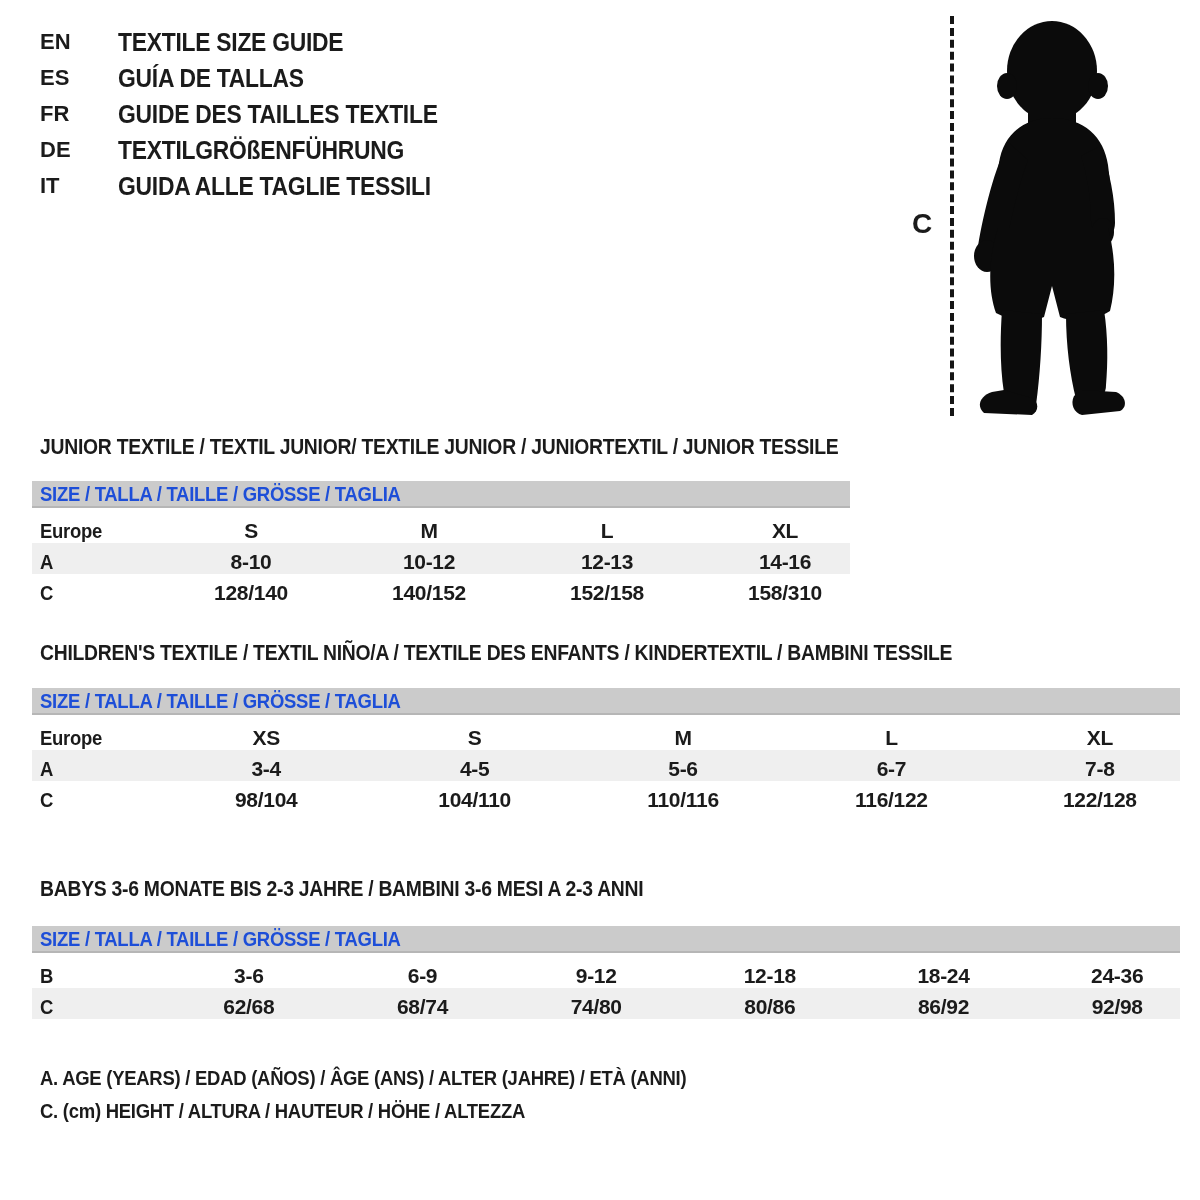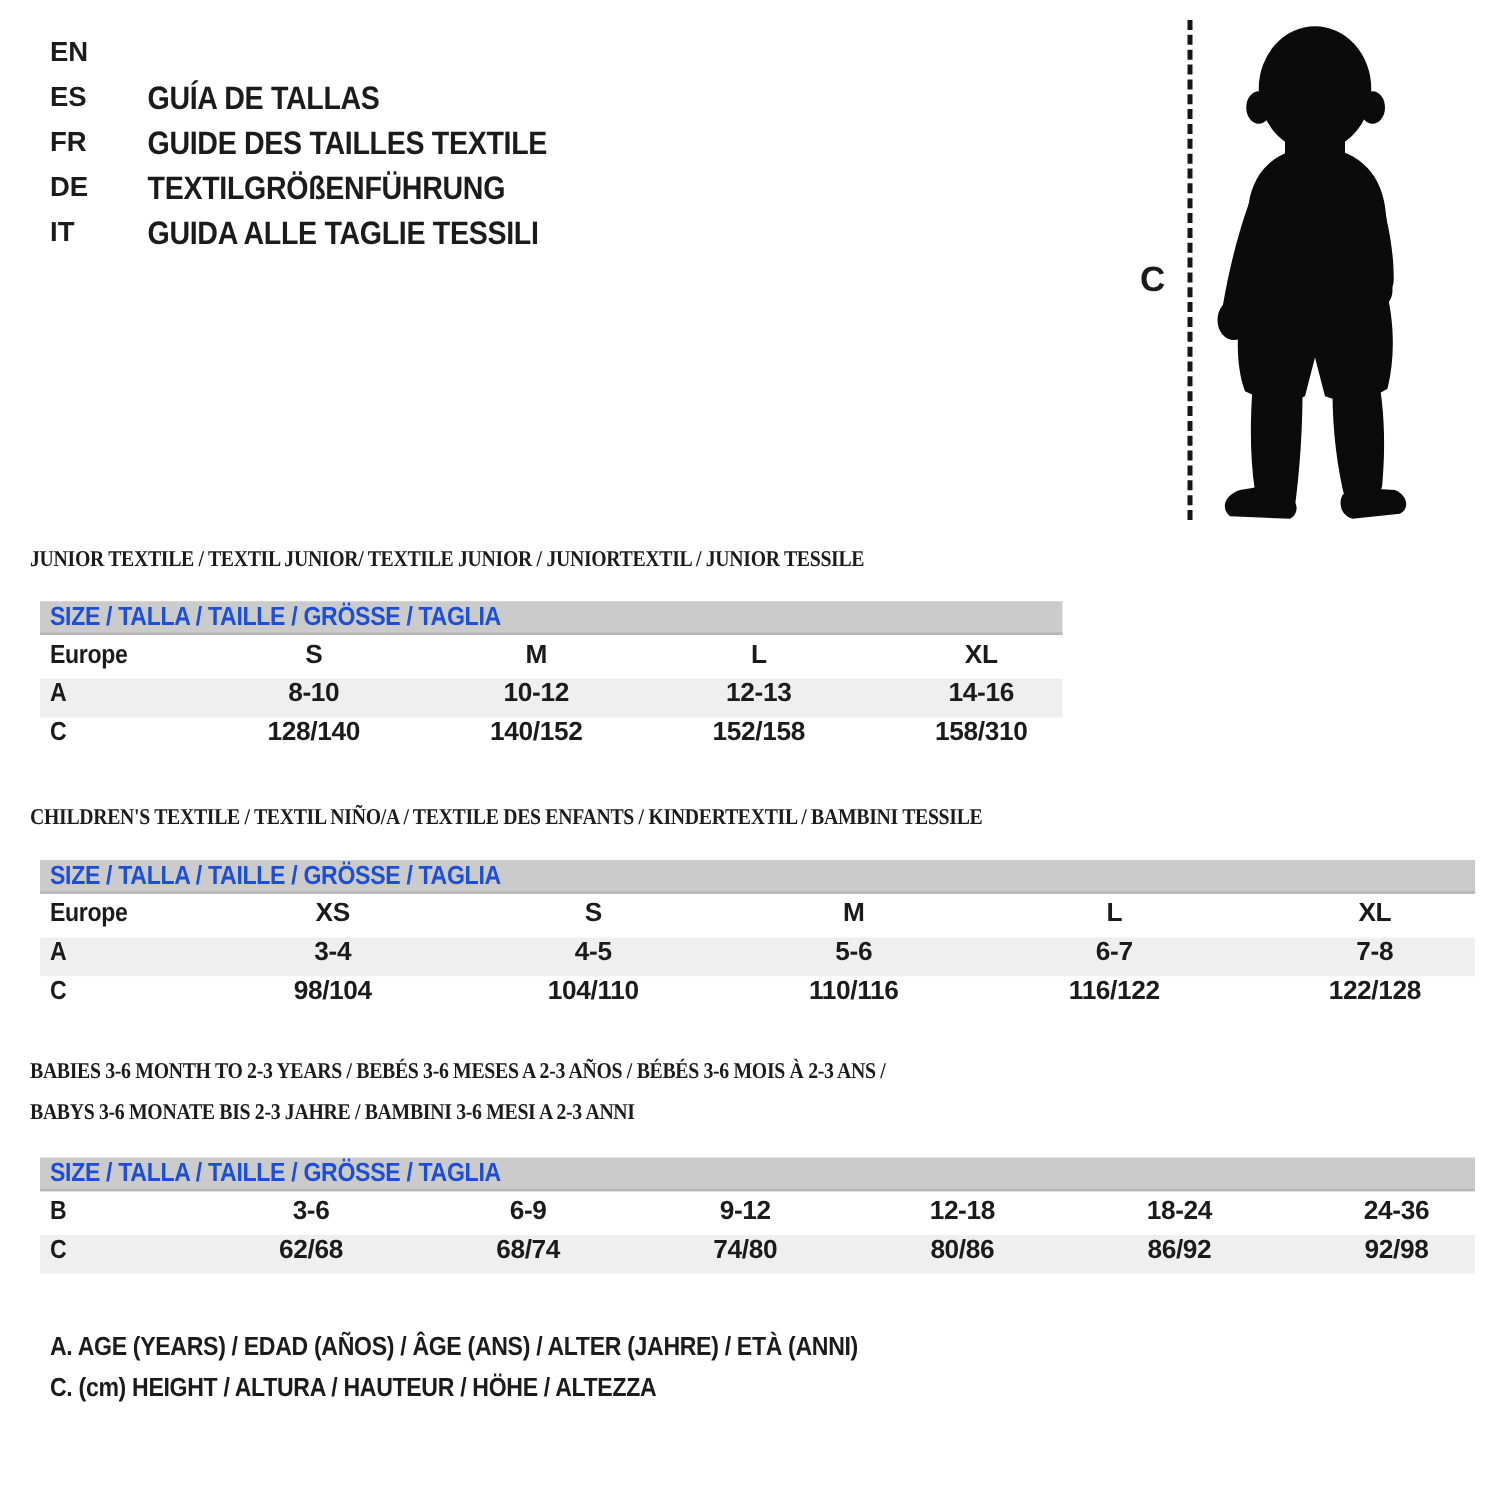--- a/index.html
+++ b/index.html
@@ -53,6 +53,7 @@
   <div class="lang-block">
     <div class="lang-row">
       <span class="lang-code">EN</span>
+      <span class="lang-title"><span class="cx">TEXTILE SIZE GUIDE</span></span>
     </div>
     <div class="lang-row">
       <span class="lang-code">ES</span>

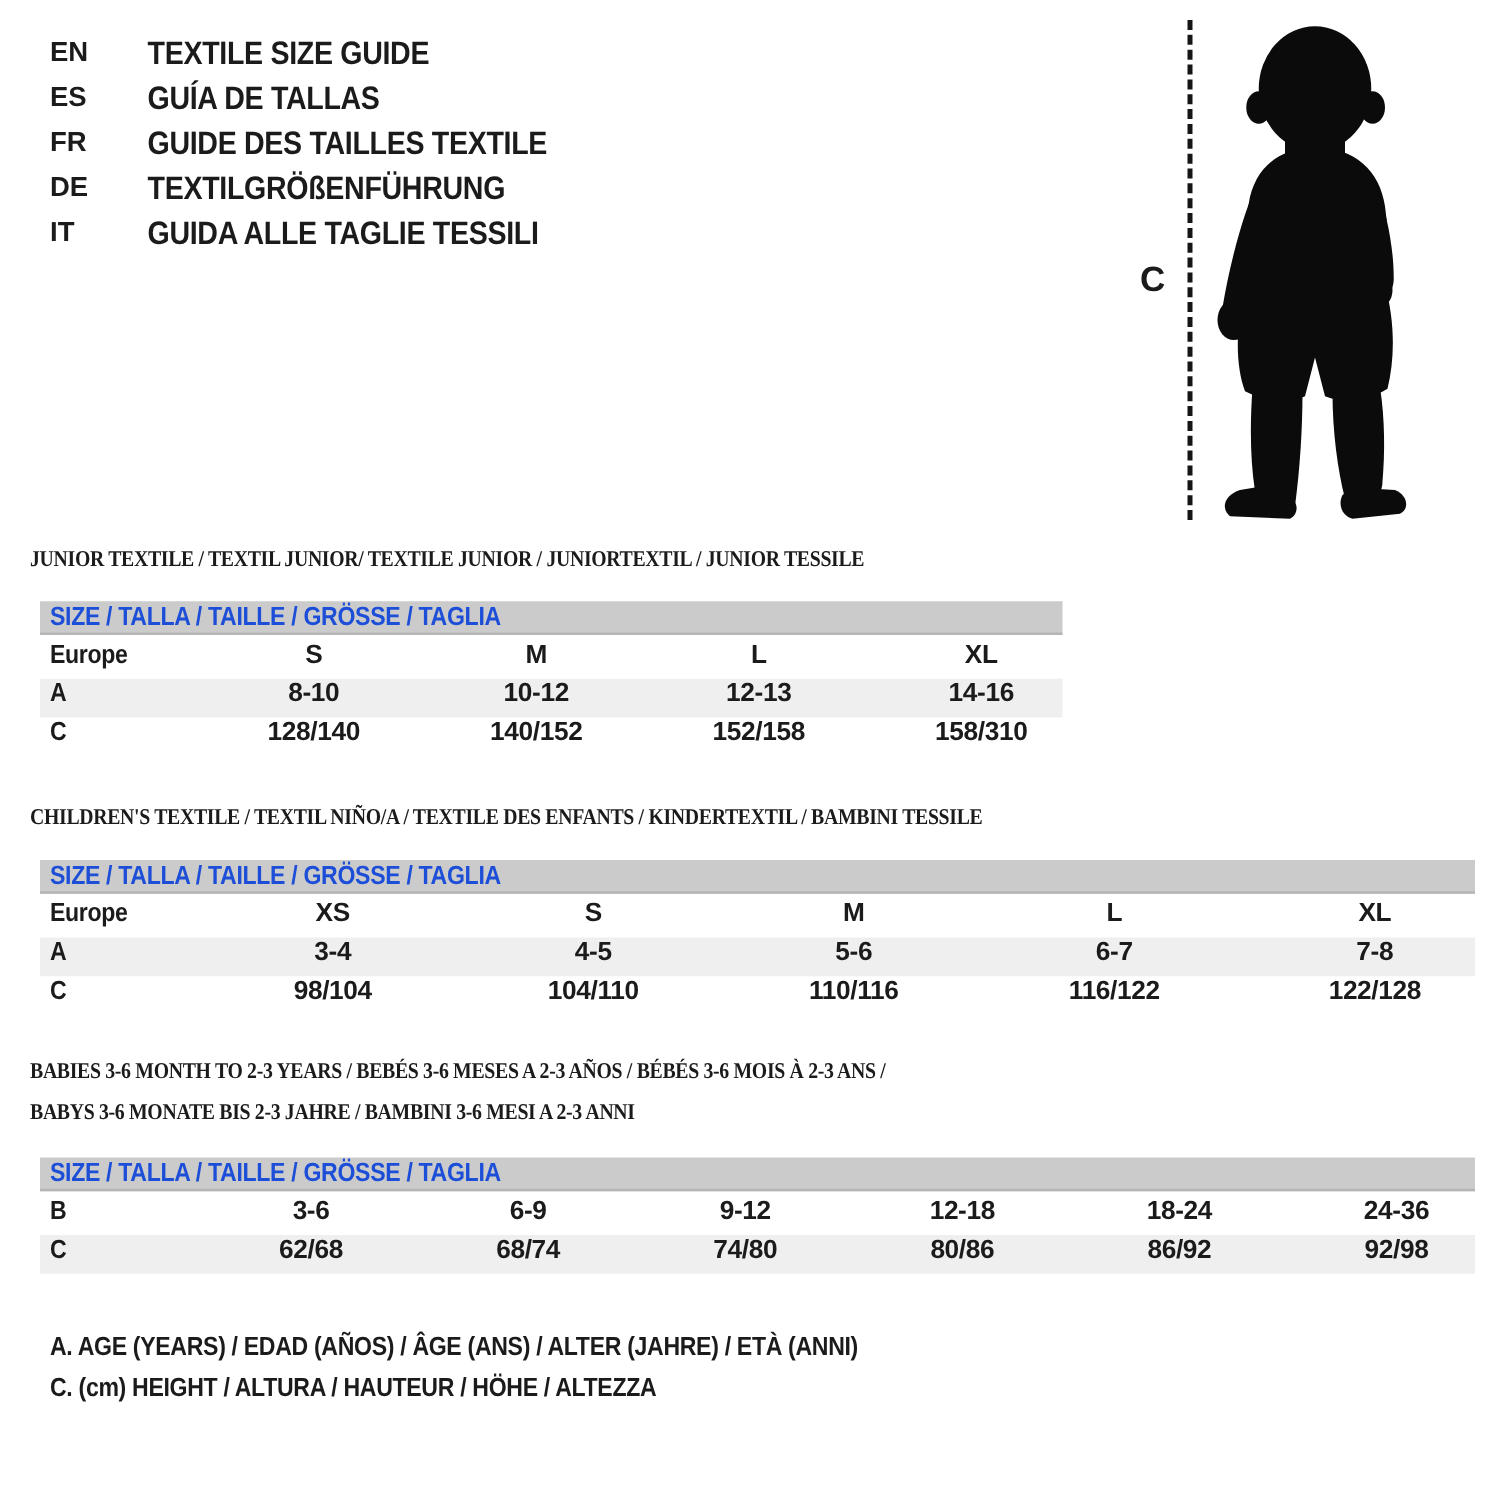--- a/index.html
+++ b/index.html
@@ -27,7 +27,7 @@
   .baby { position:absolute; left:962px; top:14px; width:180px; height:404px; }
 
   
-  .sec-heading { position:absolute; left:24px; font-size:18px; height:26px; line-height:26px;font-family:Liberation Serif, serif; }
+  .sec-heading { position:absolute; left:40px; font-size:22px; height:26px; line-height:26px; }
 
   
   .sizetable { position:absolute; left:32px; }

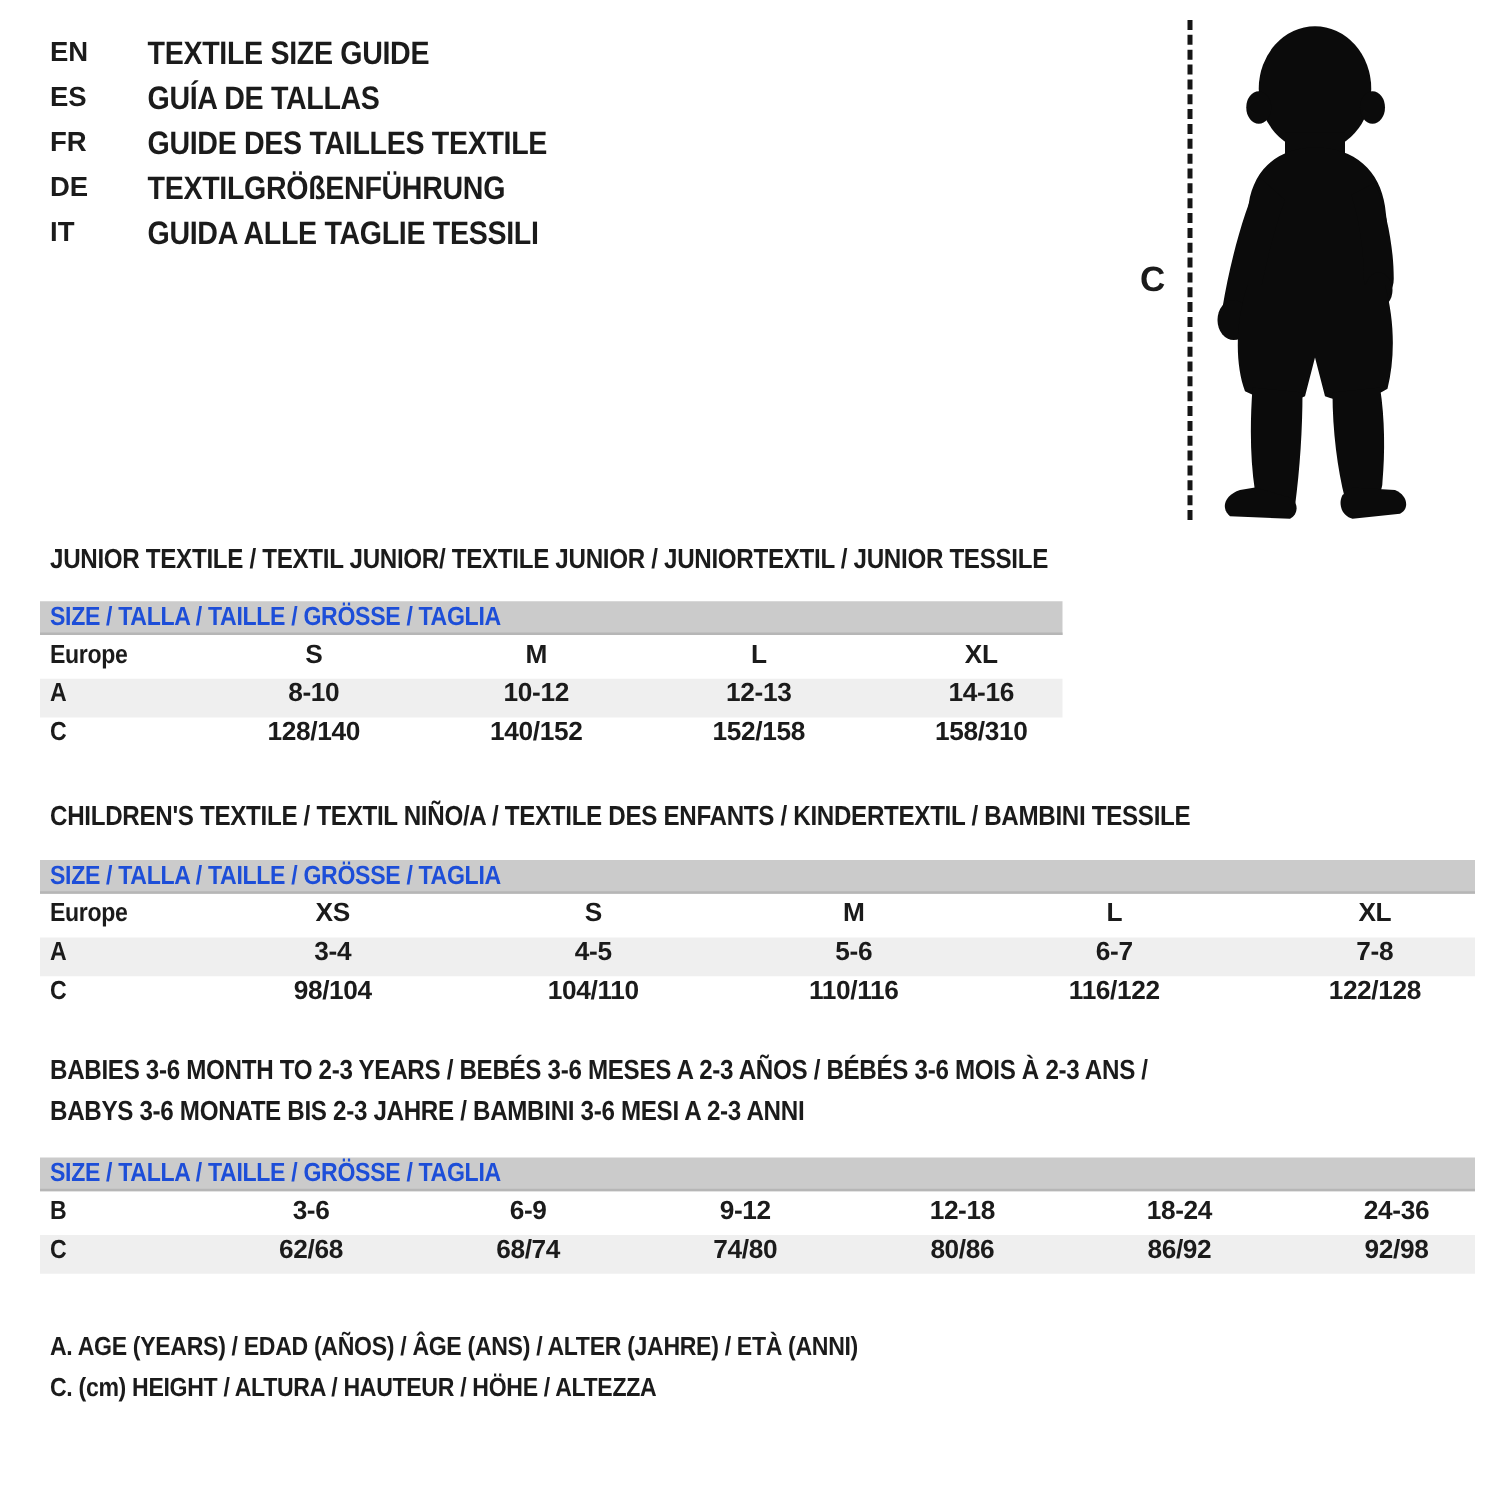--- a/index.html
+++ b/index.html
@@ -36,7 +36,7 @@
     margin-bottom:4px; display:flex; align-items:center; padding-left:8px;
     font-size:21px; color:#1d4ed8;
   }
-  .trow { display:flex; height:31px; align-items:flex-start; font-size:21px;gap:48px; }
+  .trow { display:flex; height:31px; align-items:flex-end; font-size:21px;gap:48px; }
   .trow.shade { background:#efefef; }
   .tlabel { width:106px; padding-left:8px; }
   .tval { flex:1; text-align:center; letter-spacing:-0.3px; }

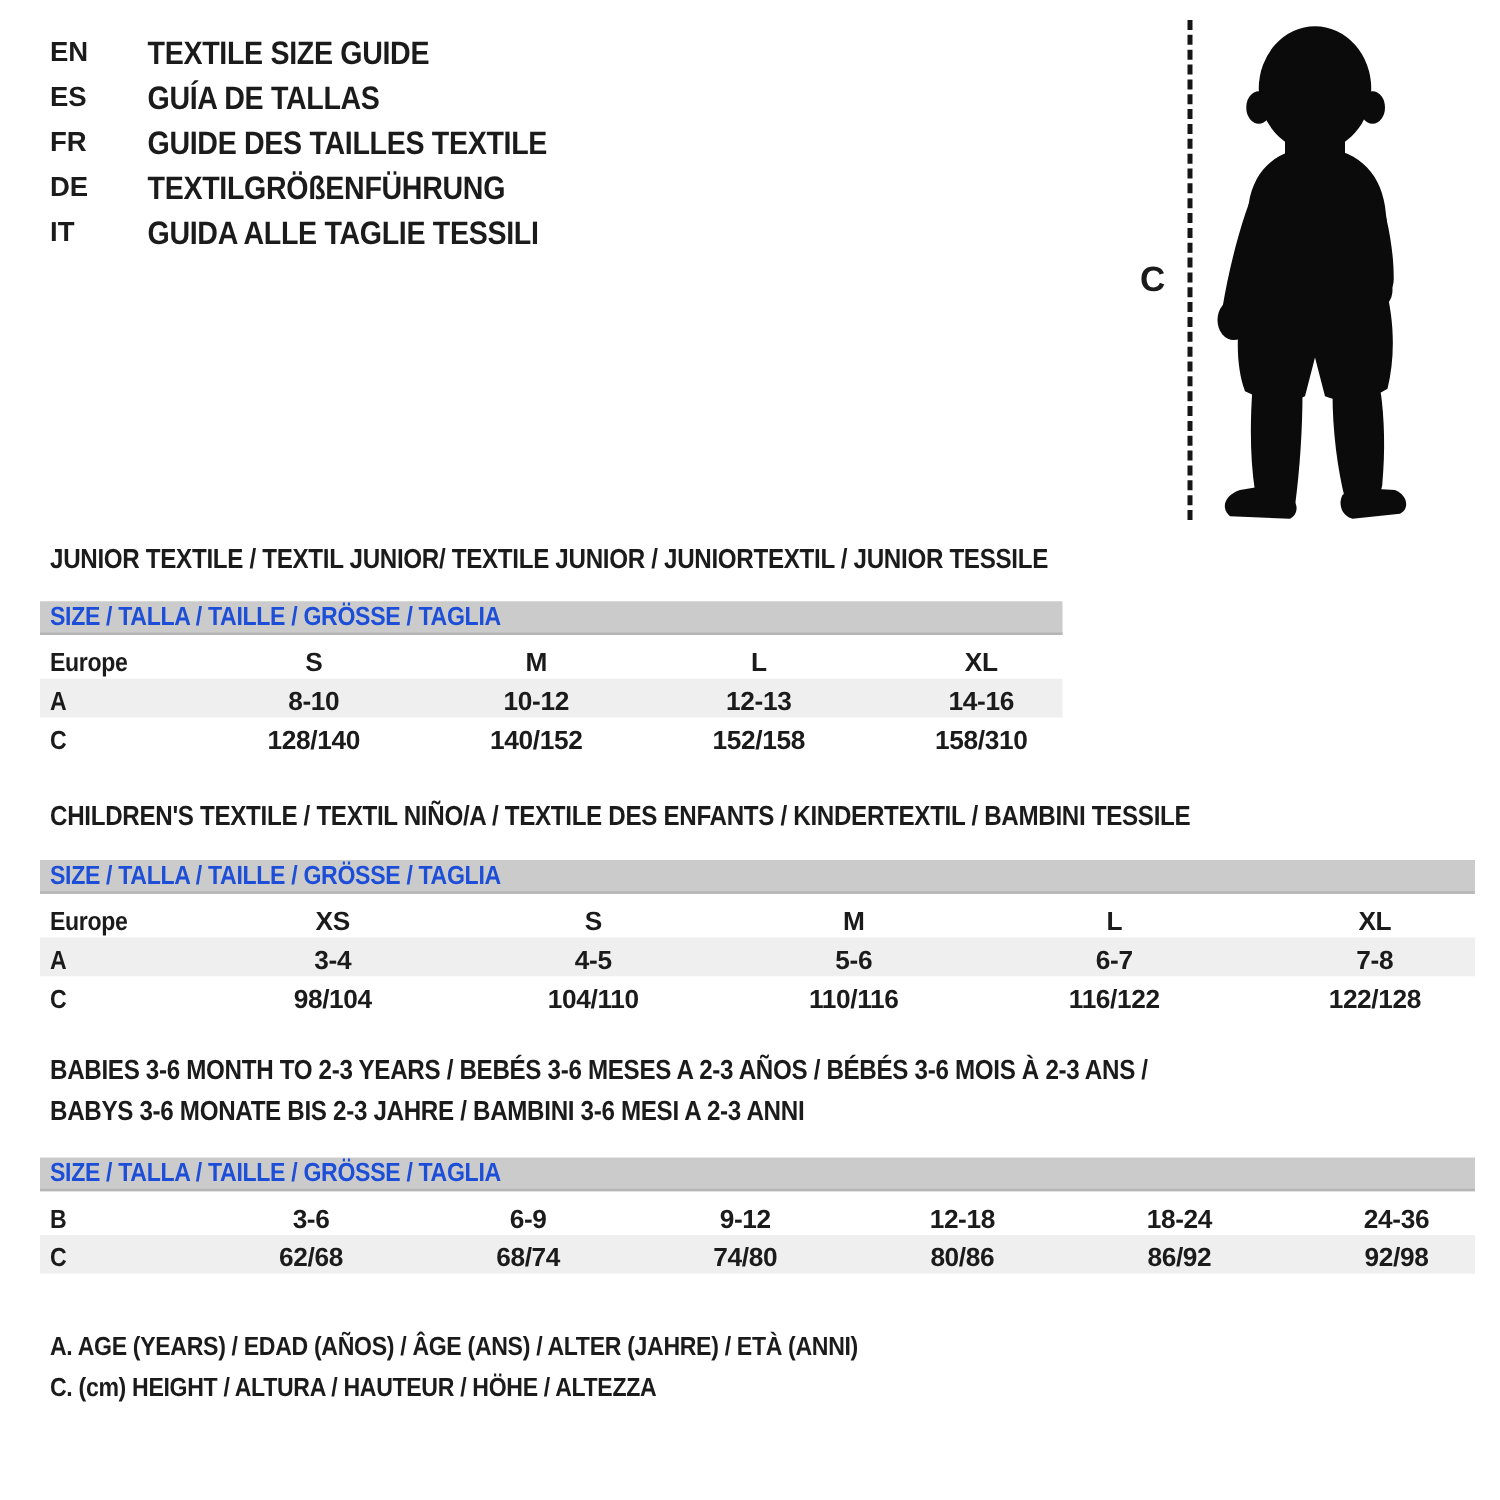--- a/index.html
+++ b/index.html
@@ -157,9 +157,6 @@
     </div>
   </div>
 
-  <div class="sec-heading" style="top:843px">
-    <span class="cx">BABIES 3-6 MONTH TO 2-3 YEARS / BEBÉS 3-6 MESES A 2-3 AÑOS / BÉBÉS 3-6 MOIS À 2-3 ANS /</span>
-  </div>
   <div class="sec-heading" style="top:876px">
     <span class="cx">BABYS 3-6 MONATE BIS 2-3 JAHRE / BAMBINI 3-6 MESI A 2-3 ANNI</span>
   </div>

